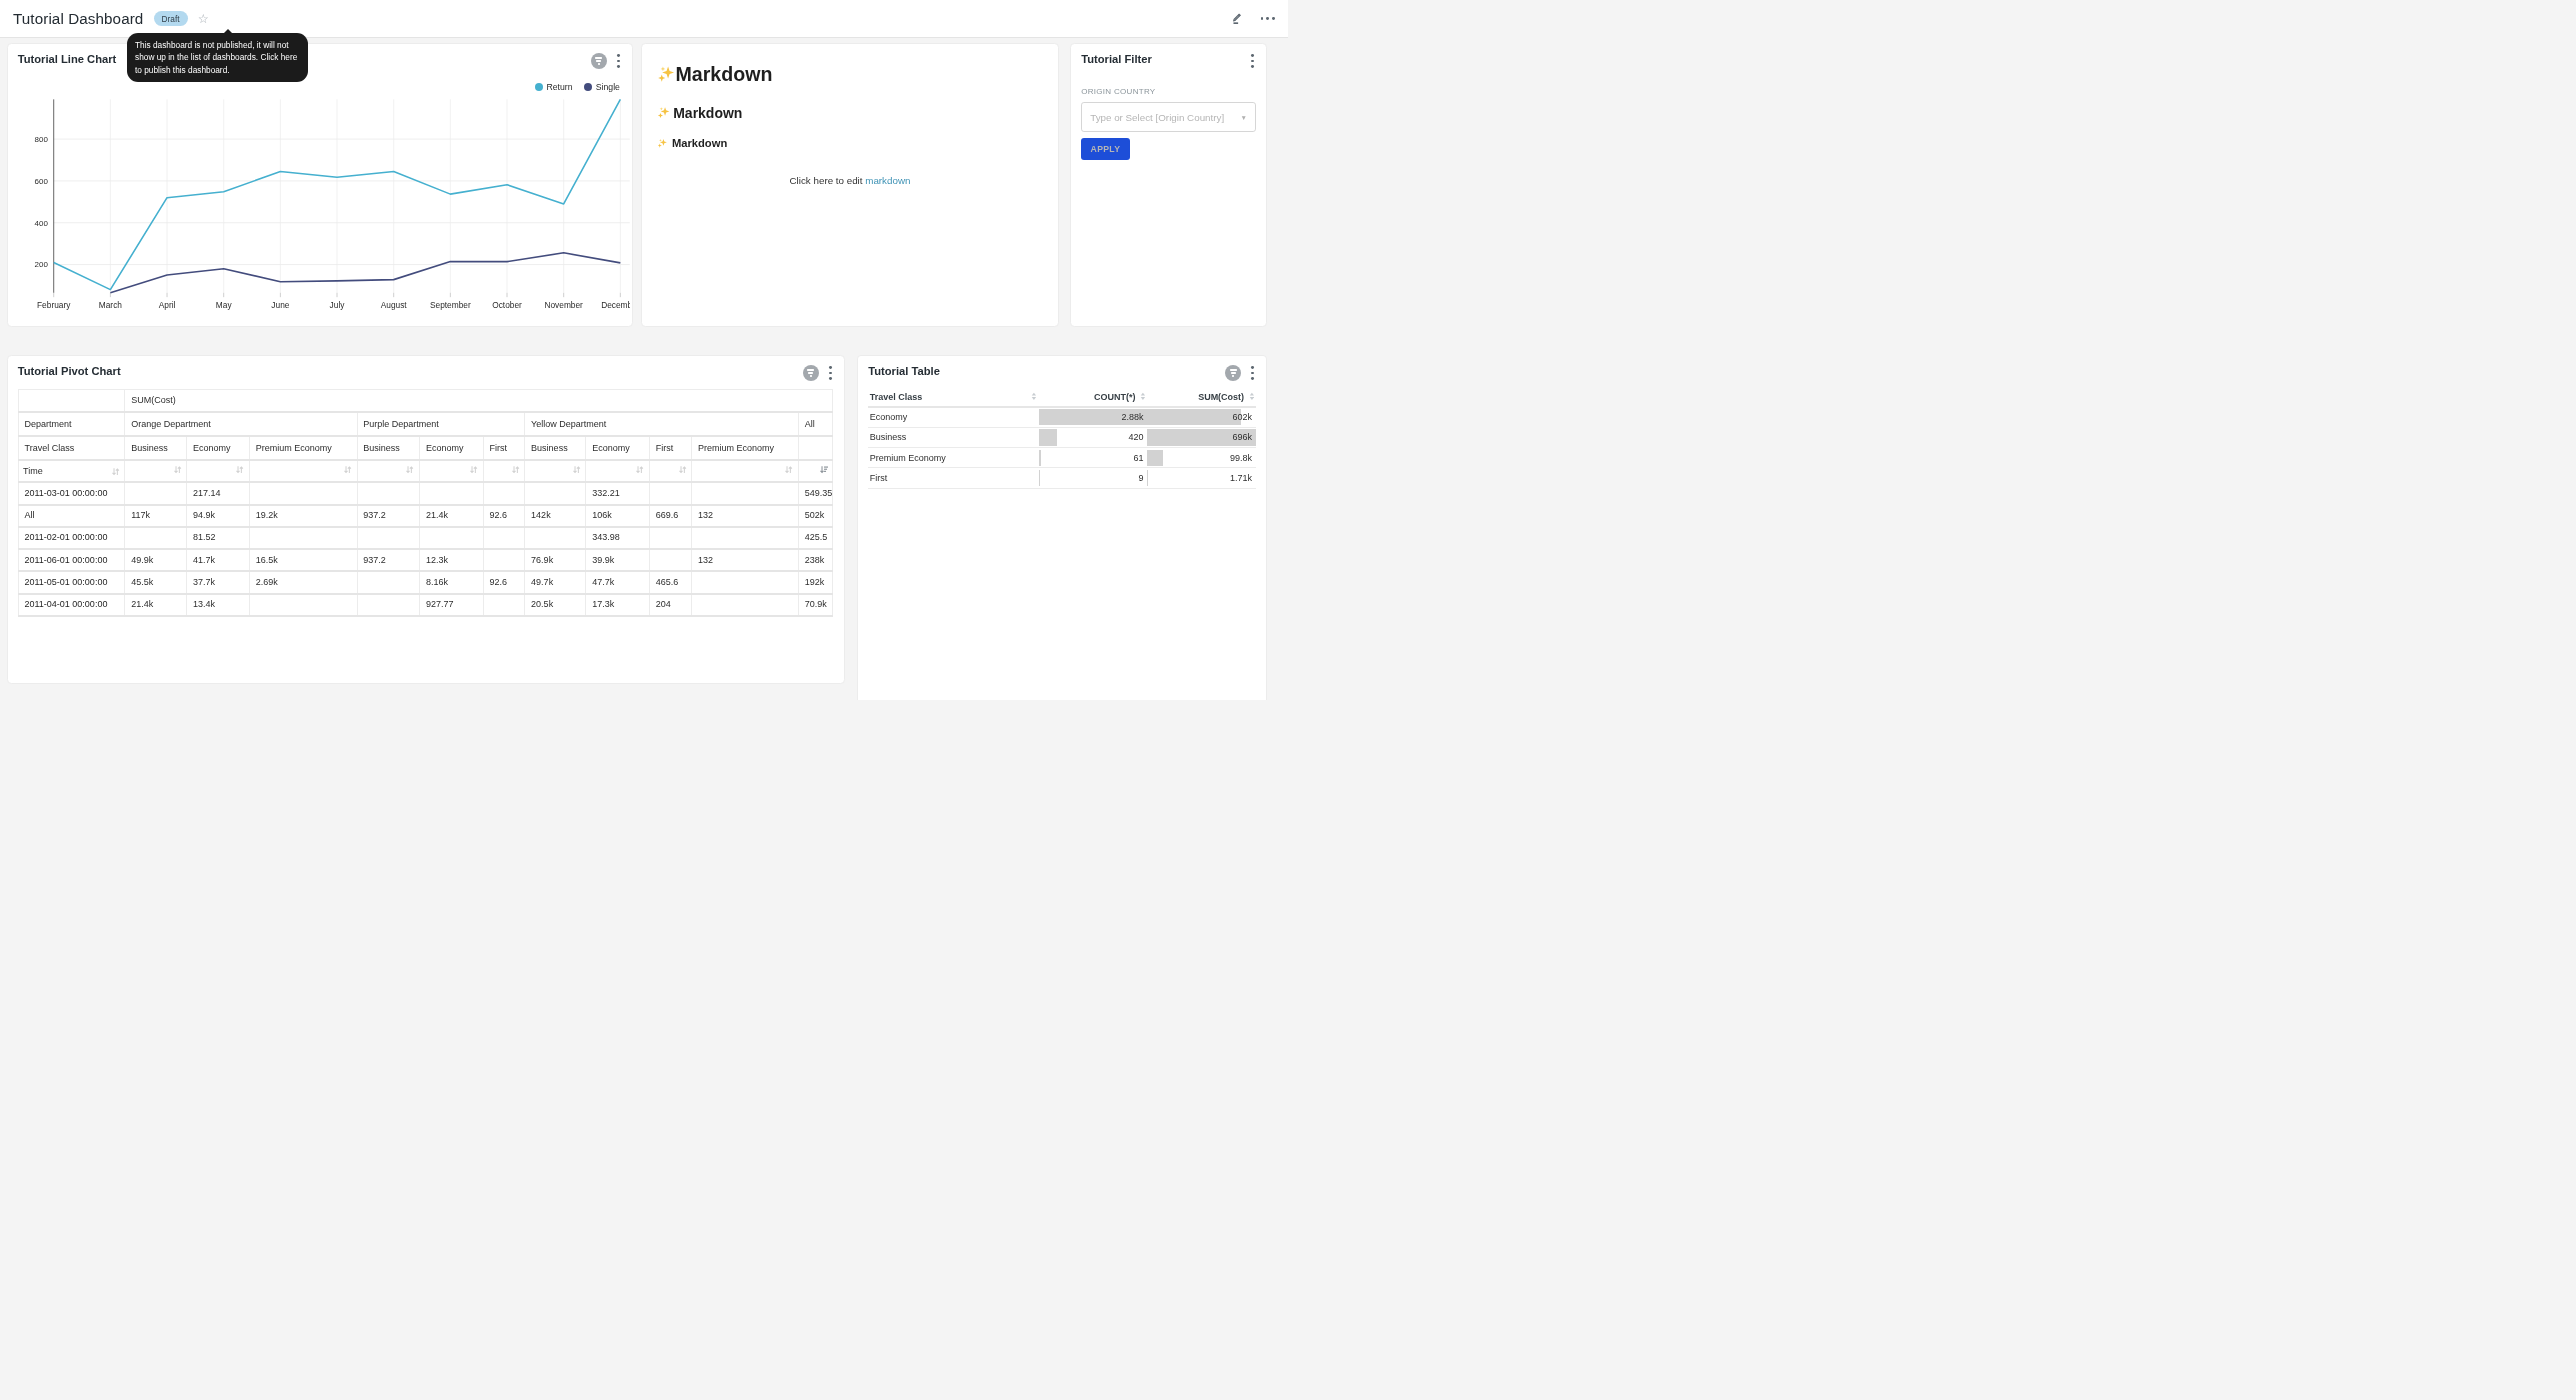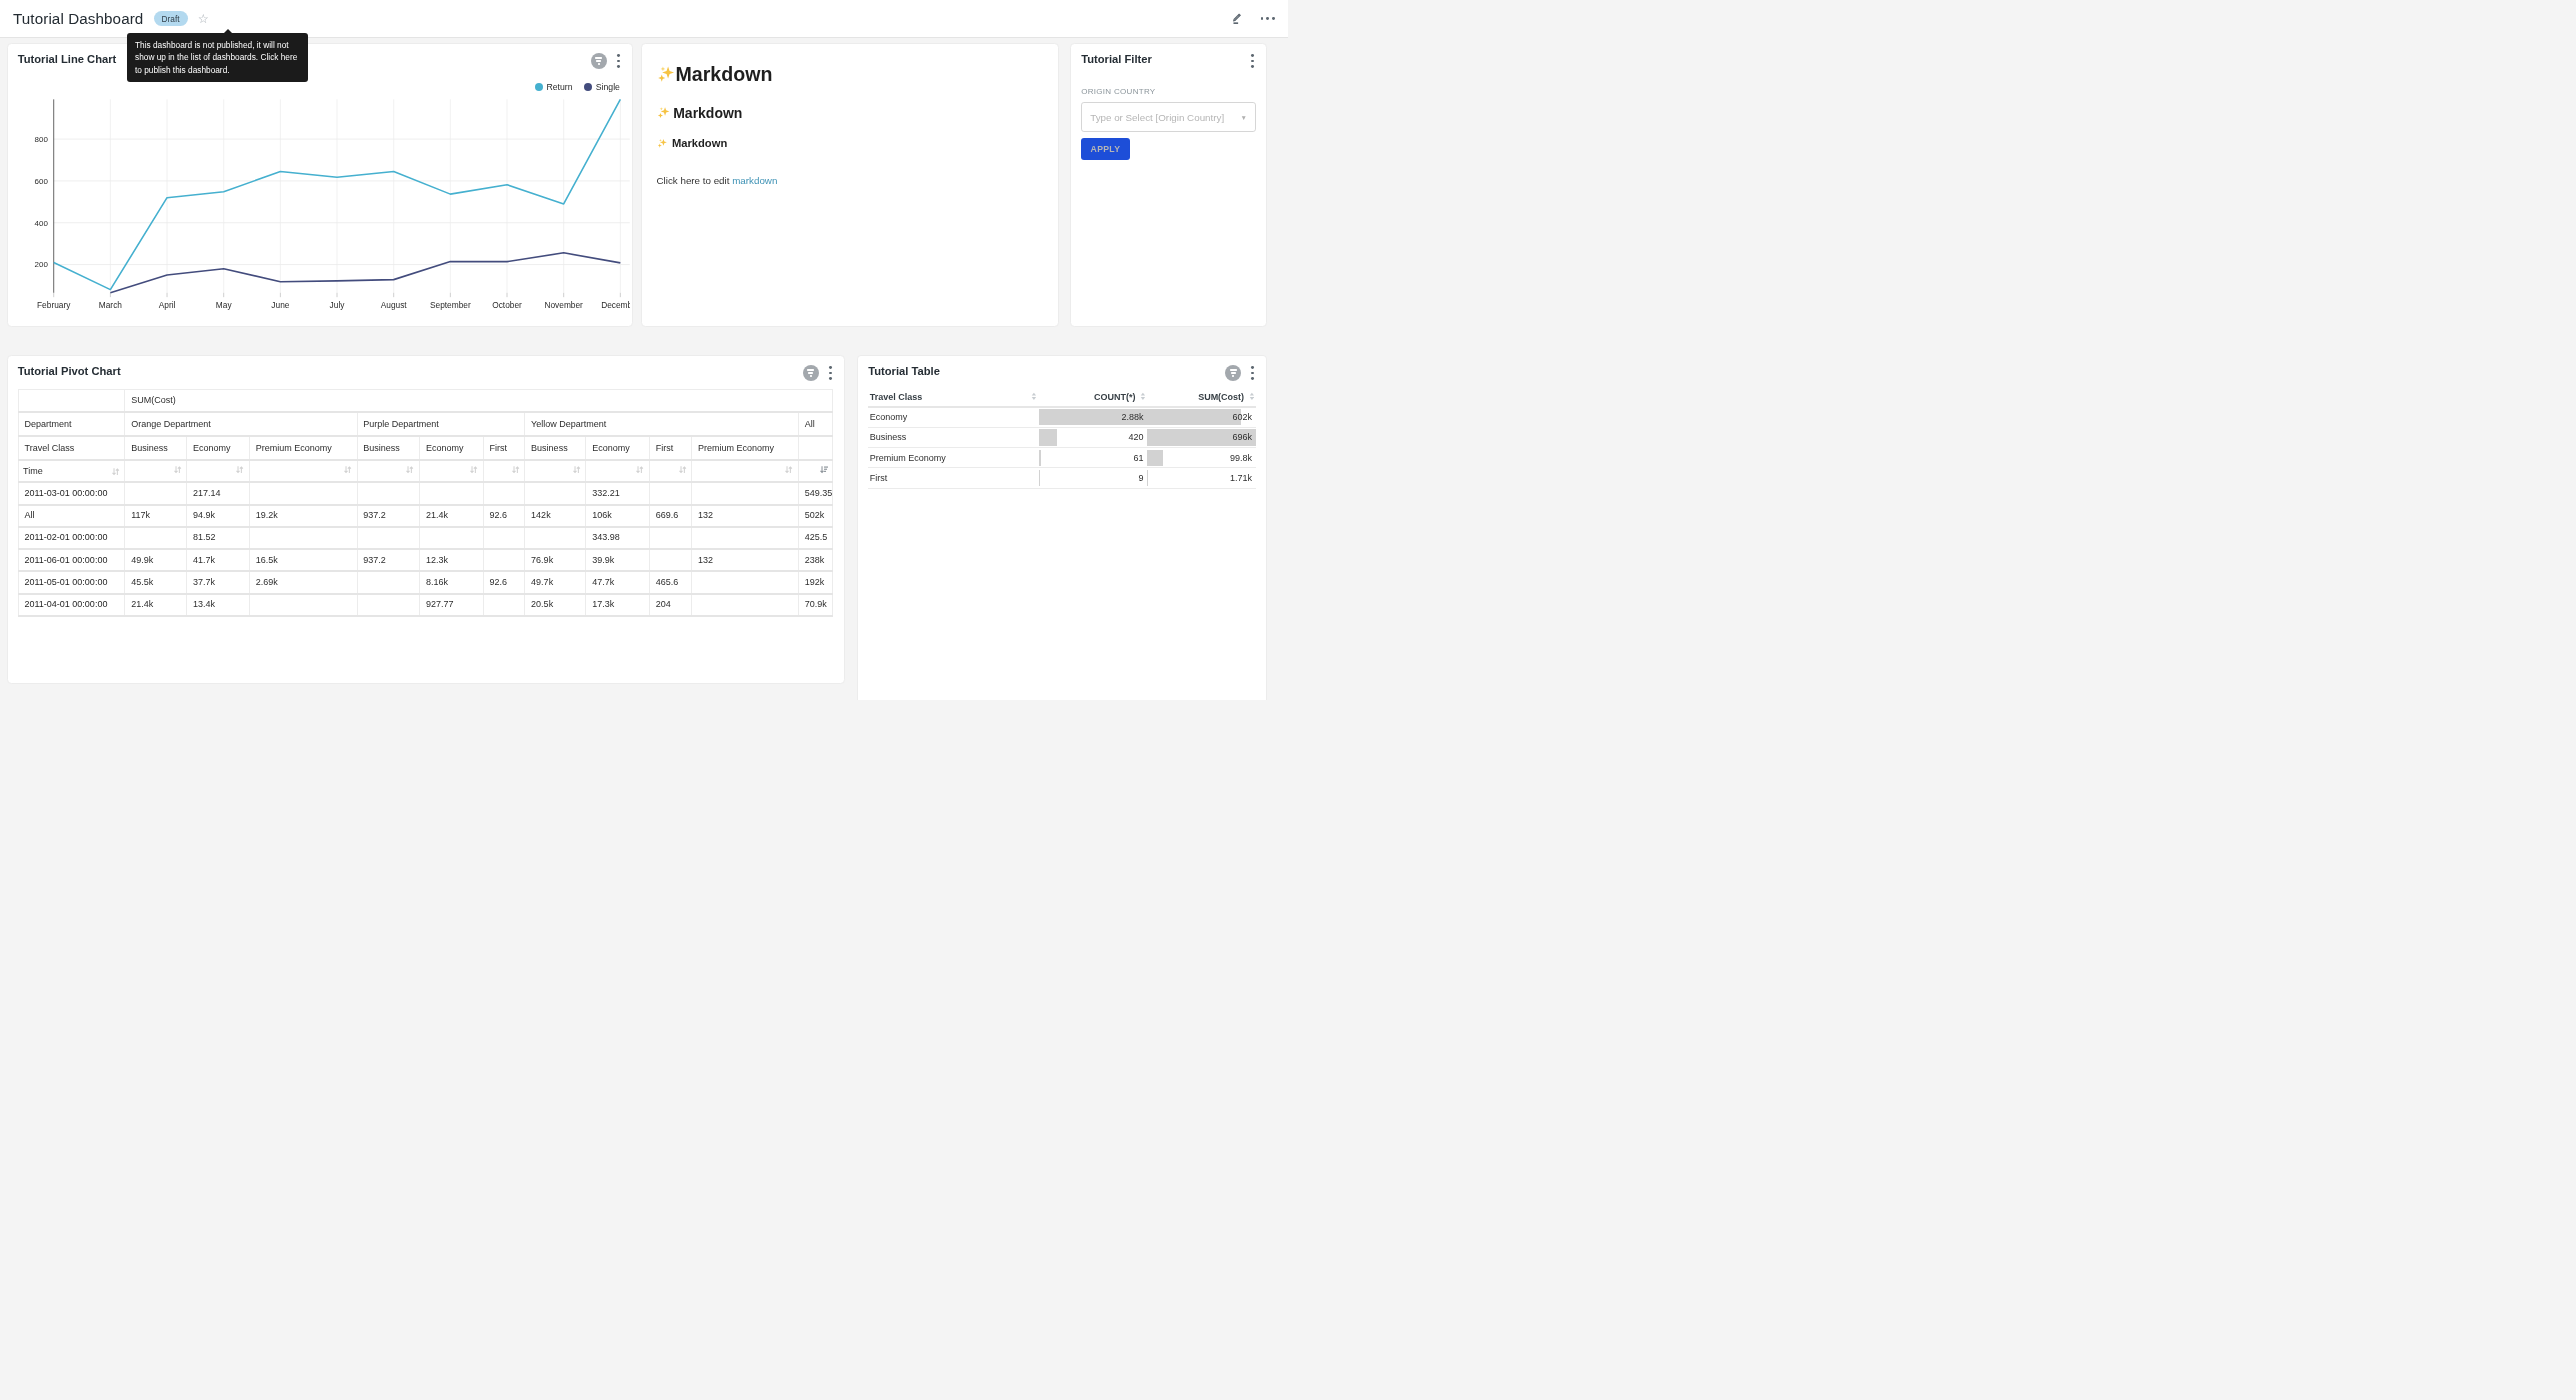--- a/index.html
+++ b/index.html
@@ -22,7 +22,7 @@
 
   
   .tooltip { position:absolute; left:127px; top:33px; width:181px; background:#1b1b1b; color:#fff;
-             font-size:8.3px; line-height:1.5; padding:5.8px 8px; border-radius:3px; z-index:9; }
+             font-size:8.3px; line-height:1.5; padding:5.8px 8px; border-radius:11px; z-index:9; }
   .tooltip::before { content:""; position:absolute; top:-4.4px; left:97px; border-left:4.4px solid transparent;
              border-right:4.4px solid transparent; border-bottom:4.4px solid #1b1b1b; }
 

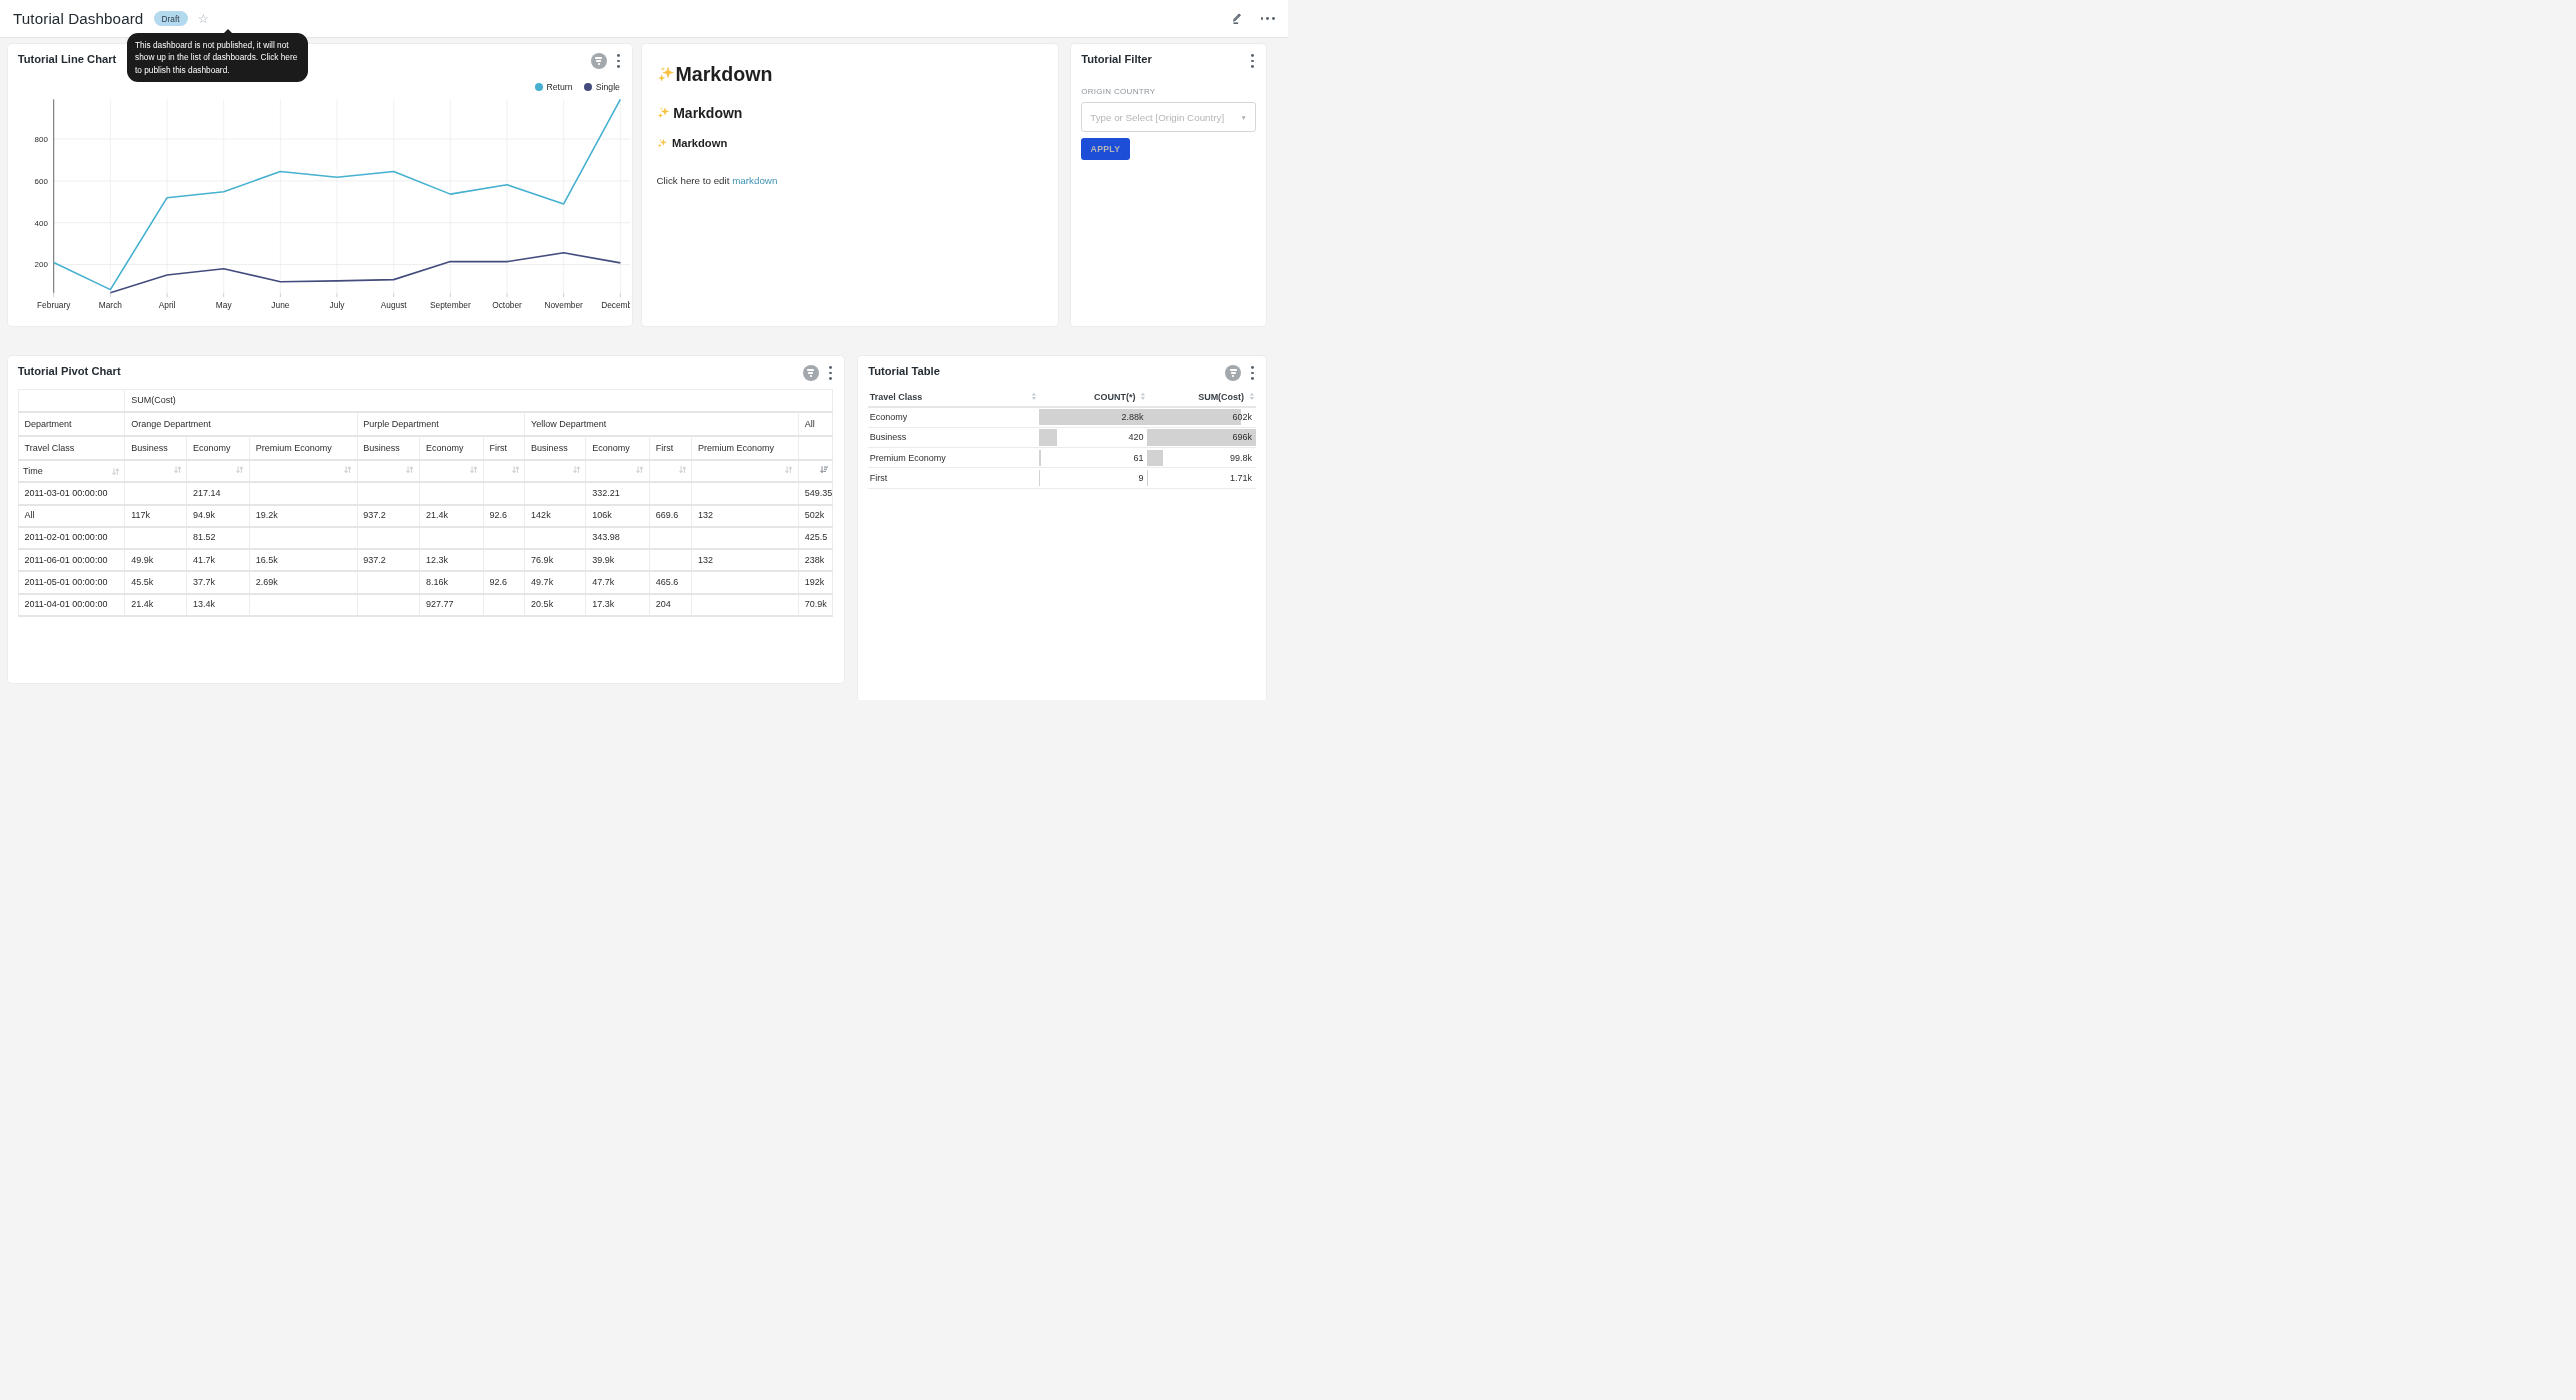--- a/index.html
+++ b/index.html
@@ -52,7 +52,7 @@
   .md-h1 { font-size:19.6px; font-weight:700; color:#1f1f1f; display:flex; align-items:center; }
   .md-h2 { font-size:14px; font-weight:700; color:#1f1f1f; margin-top:19px; display:flex; align-items:center; gap:2.9px; }
   .md-h3 { font-size:11.2px; font-weight:700; color:#1f1f1f; margin-top:16px; display:flex; align-items:center; gap:4.4px; }
-  .md-p  { margin-top:26px; font-size:9.8px; color:#333; }
+  .md-p  { margin-top:26px; font-size:9.8px; color:#333;text-align:center; }
   .md-link { color:#3e92b5; cursor:pointer; }
   .sparkle { flex:none; }
 

